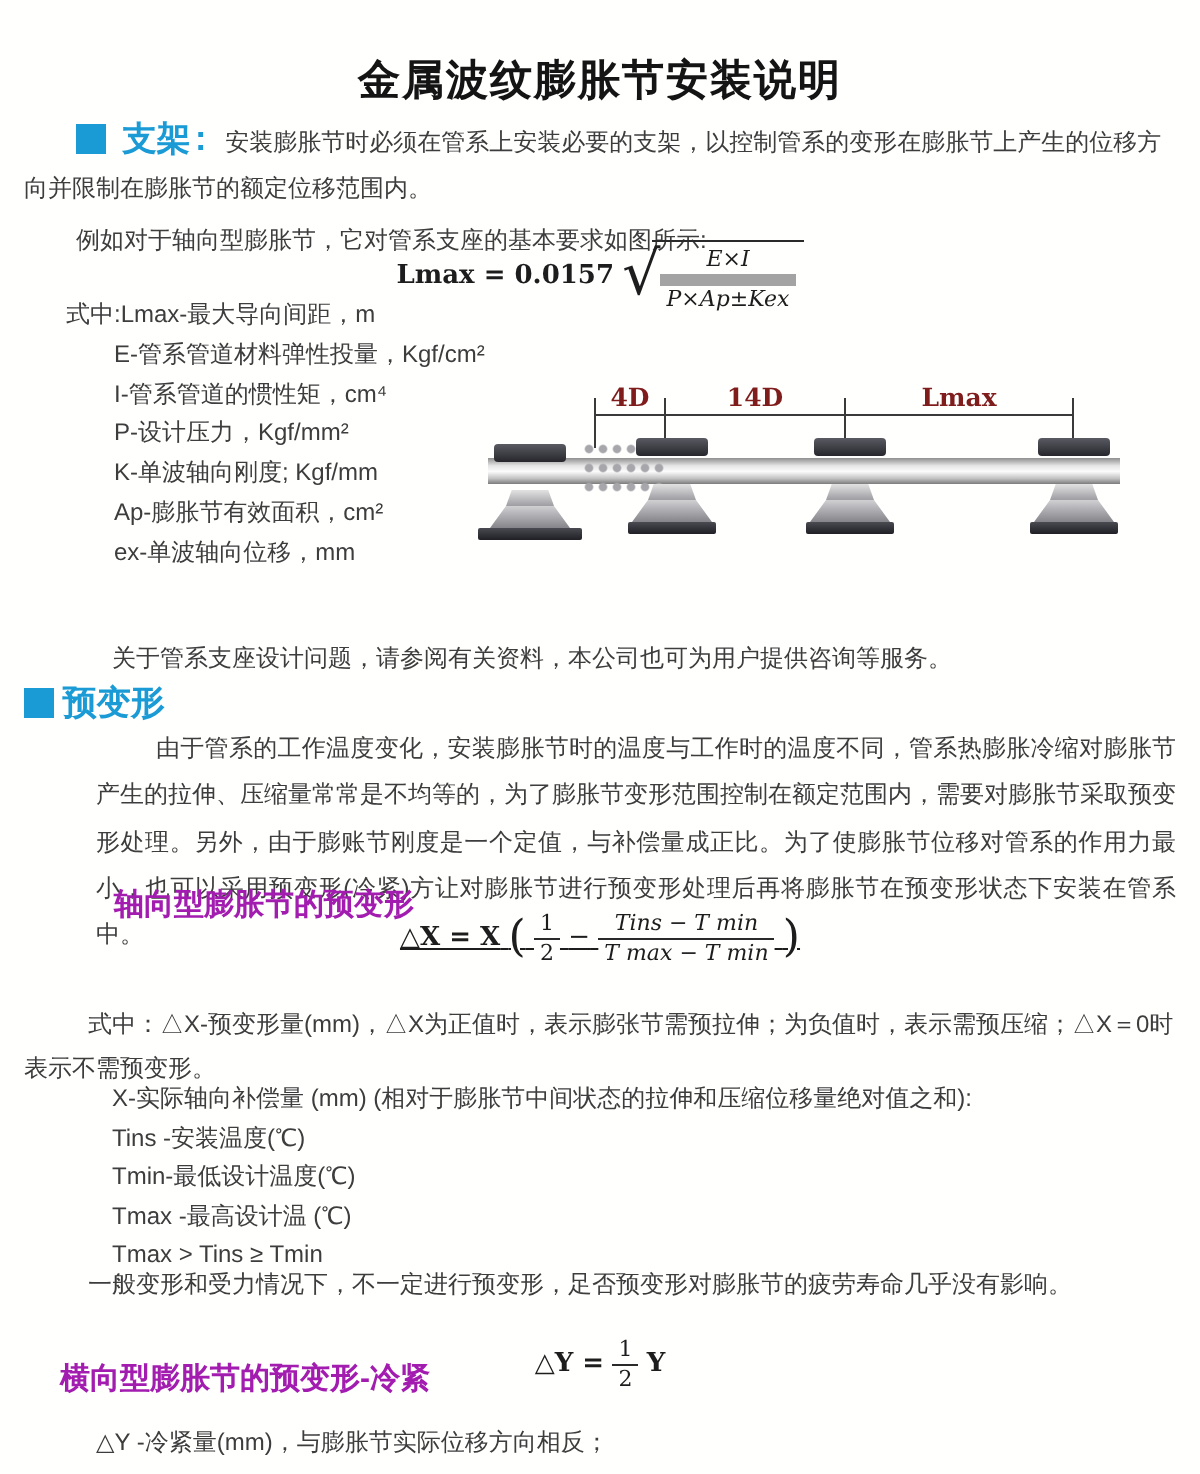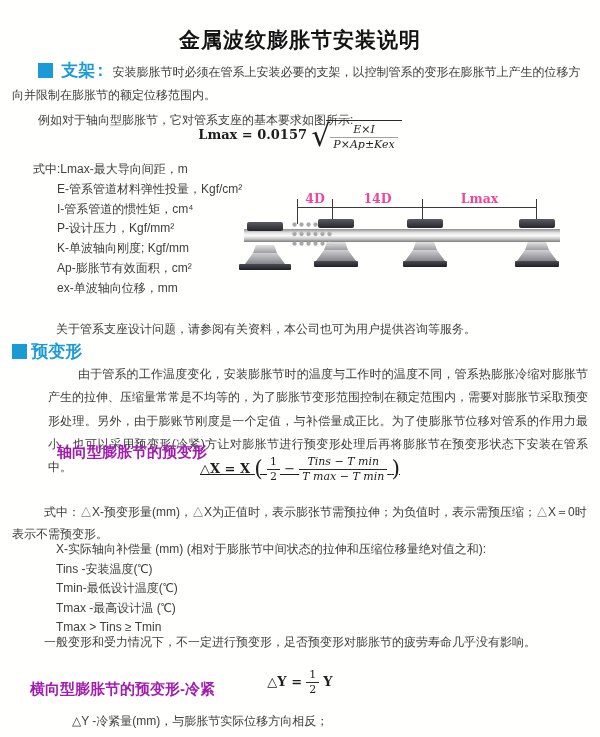--- a/index.html
+++ b/index.html
@@ -33,7 +33,7 @@
   .radical { display:inline-flex; align-items:center; vertical-align:middle; }
   .sqrt-glyph { font-size:30px; font-weight:400; line-height:0.8; margin-right:-4px; color:#1d1d1d; }
   .sqrt-box { display:inline-block; border-top:1.6px solid #2a2a2a; padding:2px 4px 0; }
-  .sqrt-box .frac .num { border-bottom:1px solid #a3a3a3; }
+  .sqrt-box .frac .num { border-bottom:6px solid #a3a3a3; }
   .paren { font-size:22px; font-weight:400; vertical-align:middle; line-height:1; }
 
   

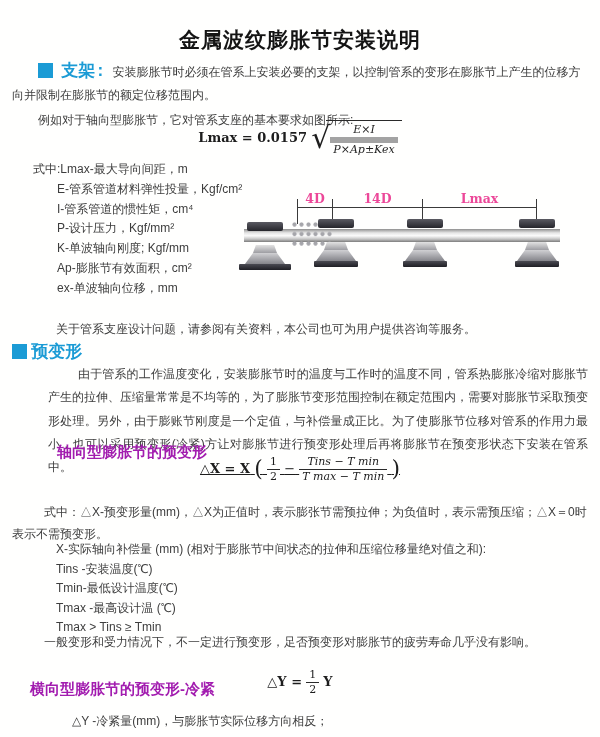--- a/index.html
+++ b/index.html
@@ -37,7 +37,7 @@
   .paren { font-size:22px; font-weight:400; vertical-align:middle; line-height:1; }
 
   
-  .defs { position:absolute; left:33px; top:160px; line-height:19.8px; white-space:nowrap; }
+  .defs { position:absolute; left:33px; top:148px; line-height:19.8px; white-space:nowrap; }
   .defs > div { padding-left:24px; }
   .defs > div:first-child { padding-left:0; }
 

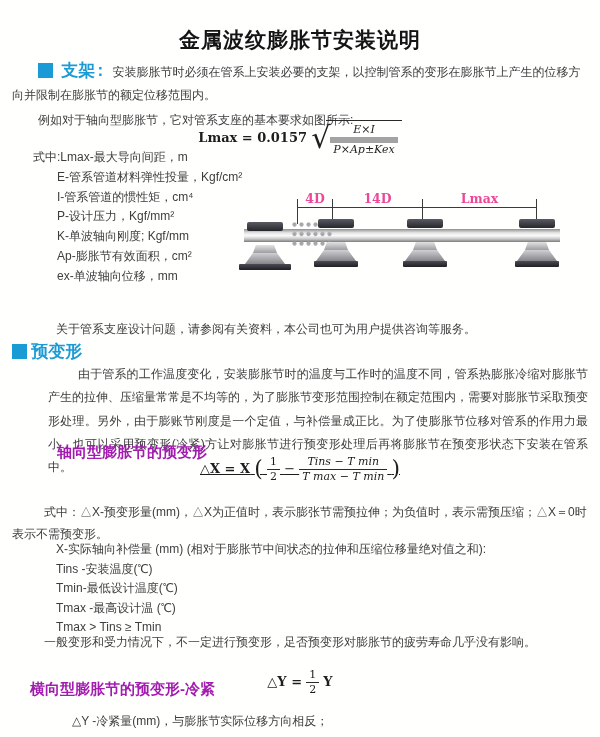--- a/index.html
+++ b/index.html
@@ -50,7 +50,7 @@
   .t3 { left:182px; top:9px; height:22px; }
   .t4 { left:296px; top:9px; height:25px; }
   .dim-label { position:absolute; top:1px; font-family:"DejaVu Serif", serif; font-weight:bold;
-    font-size:12.5px; color:#ec4899; text-align:center; }
+    font-size:12.5px; color:#7f1d1d; text-align:center; }
   .dl1 { left:57px; width:36px; }
   .dl2 { left:93px; width:89px; }
   .dl3 { left:183px; width:113px; }

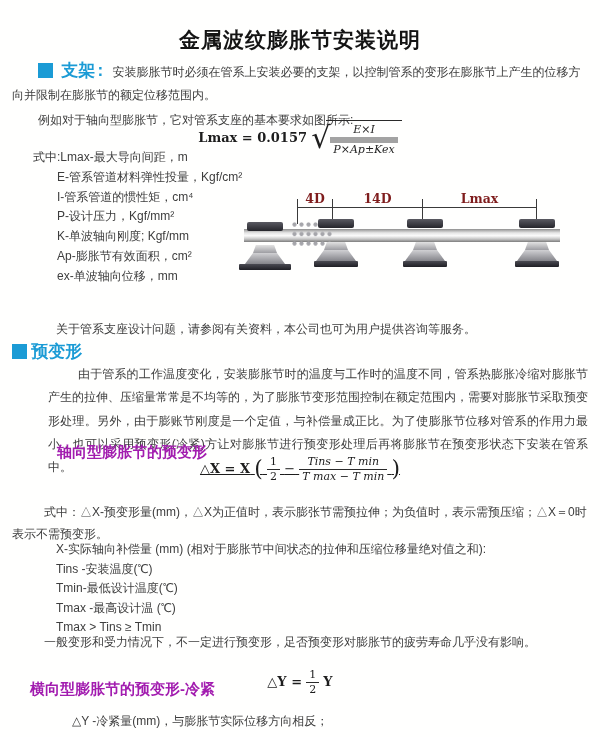--- a/index.html
+++ b/index.html
@@ -197,7 +197,7 @@
     <span class="f-bold">Y</span>
   </div>
 
-  <p class="abs smalltext" style="top:700px; left:72px; right:12px;">△Y -冷紧量(mm)，与膨胀节实际位移方向相反；</p>
+  <p class="abs smalltext" style="top:700px; left:48px; right:12px;">△Y -冷紧量(mm)，与膨胀节实际位移方向相反；</p>
 
 </div>
 

